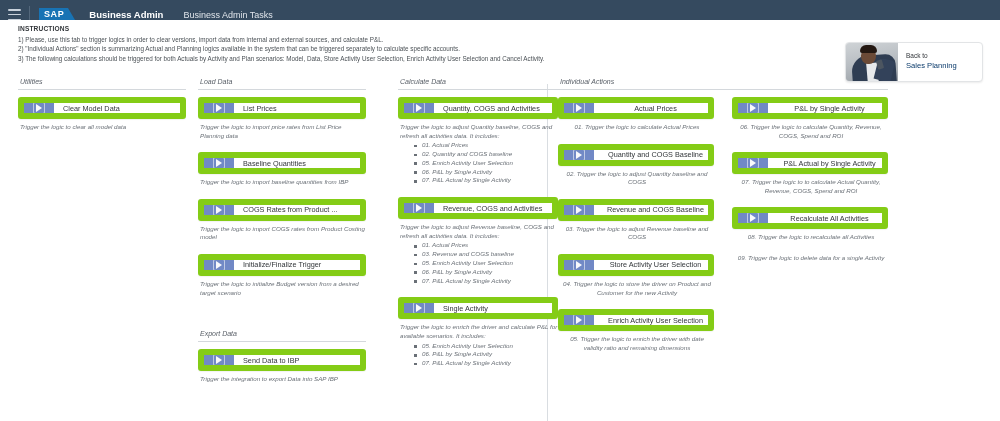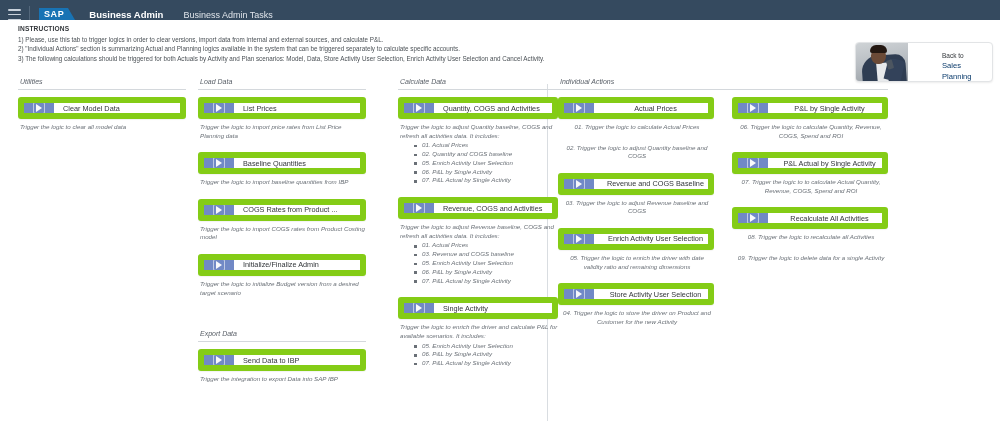--- a/index.html
+++ b/index.html
@@ -90,7 +90,7 @@
   
   .back-card {
     position: absolute;
-    right: 7px; top: 22px;
+    right: 17px; top: 22px;
     width: 138px; height: 40px;
     background: #ffffff;
     border: 1px solid #e2e4e6;
@@ -100,7 +100,6 @@
     overflow: hidden;
     box-shadow: 0 1px 2px rgba(0,0,0,0.08);
     cursor: pointer;
-    gap: 26px;
   }
   .back-photo {
     width: 52px;

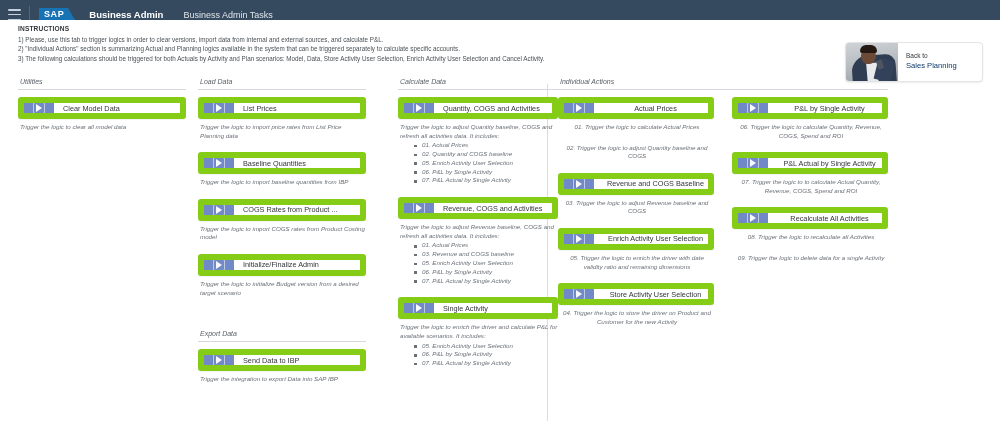--- a/index.html
+++ b/index.html
@@ -491,6 +491,14 @@
           </div>
 
           <div class="btn-block">
+            <div class="action-btn">
+              <div class="play-box">
+                <div class="play-ring">
+                    <div class="play-tri"></div>
+                  </div>
+              </div>
+              <div class="btn-label">Quantity and COGS Baseline</div>
+            </div>
             <div class="btn-desc">02. Trigger the logic to adjust Quantity baseline and COGS</div>
           </div>
 

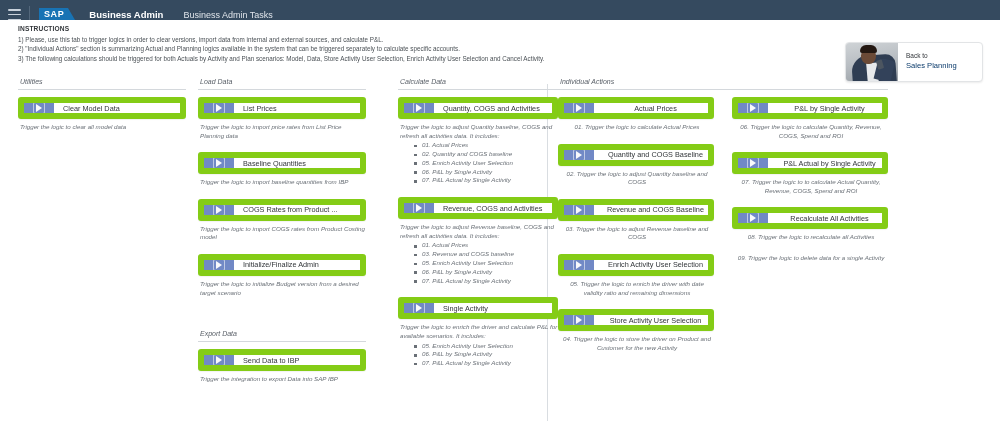--- a/index.html
+++ b/index.html
@@ -388,7 +388,7 @@
                 <div class="play-tri"></div>
               </div>
           </div>
-          <div class="btn-label">Initialize/Finalize Admin</div>
+          <div class="btn-label">Initialize/Finalize Trigger</div>
         </div>
         <div class="btn-desc">Trigger the logic to initialize Budget version from a desired target scenario</div>
       </div>

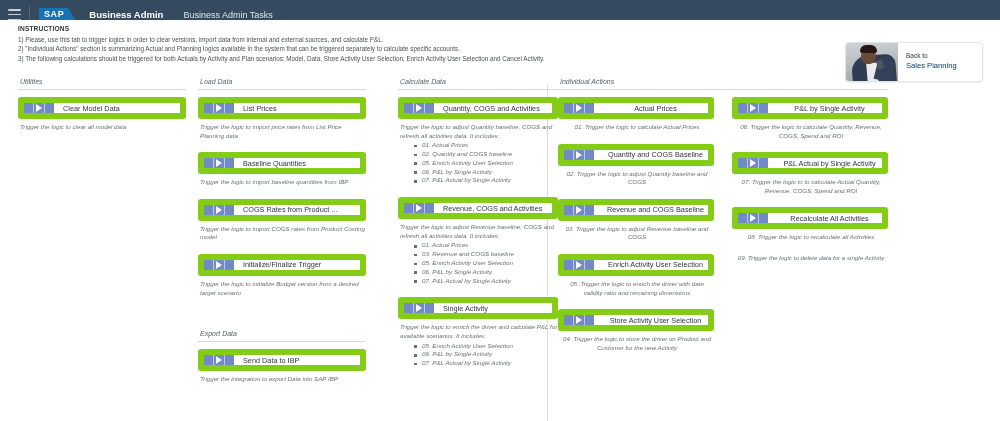--- a/index.html
+++ b/index.html
@@ -521,21 +521,21 @@
                     <div class="play-tri"></div>
                   </div>
               </div>
+              <div class="btn-label">Store Activity User Selection</div>
+            </div>
+            <div class="btn-desc">04. Trigger the logic to store the driver on Product and Customer for the new Activity</div>
+          </div>
+
+          <div class="btn-block">
+            <div class="action-btn">
+              <div class="play-box">
+                <div class="play-ring">
+                    <div class="play-tri"></div>
+                  </div>
+              </div>
               <div class="btn-label">Enrich Activity User Selection</div>
             </div>
             <div class="btn-desc">05. Trigger the logic to enrich the driver with date validity ratio and remaining dimensions</div>
-          </div>
-
-          <div class="btn-block">
-            <div class="action-btn">
-              <div class="play-box">
-                <div class="play-ring">
-                    <div class="play-tri"></div>
-                  </div>
-              </div>
-              <div class="btn-label">Store Activity User Selection</div>
-            </div>
-            <div class="btn-desc">04. Trigger the logic to store the driver on Product and Customer for the new Activity</div>
           </div>
         </div>
 

